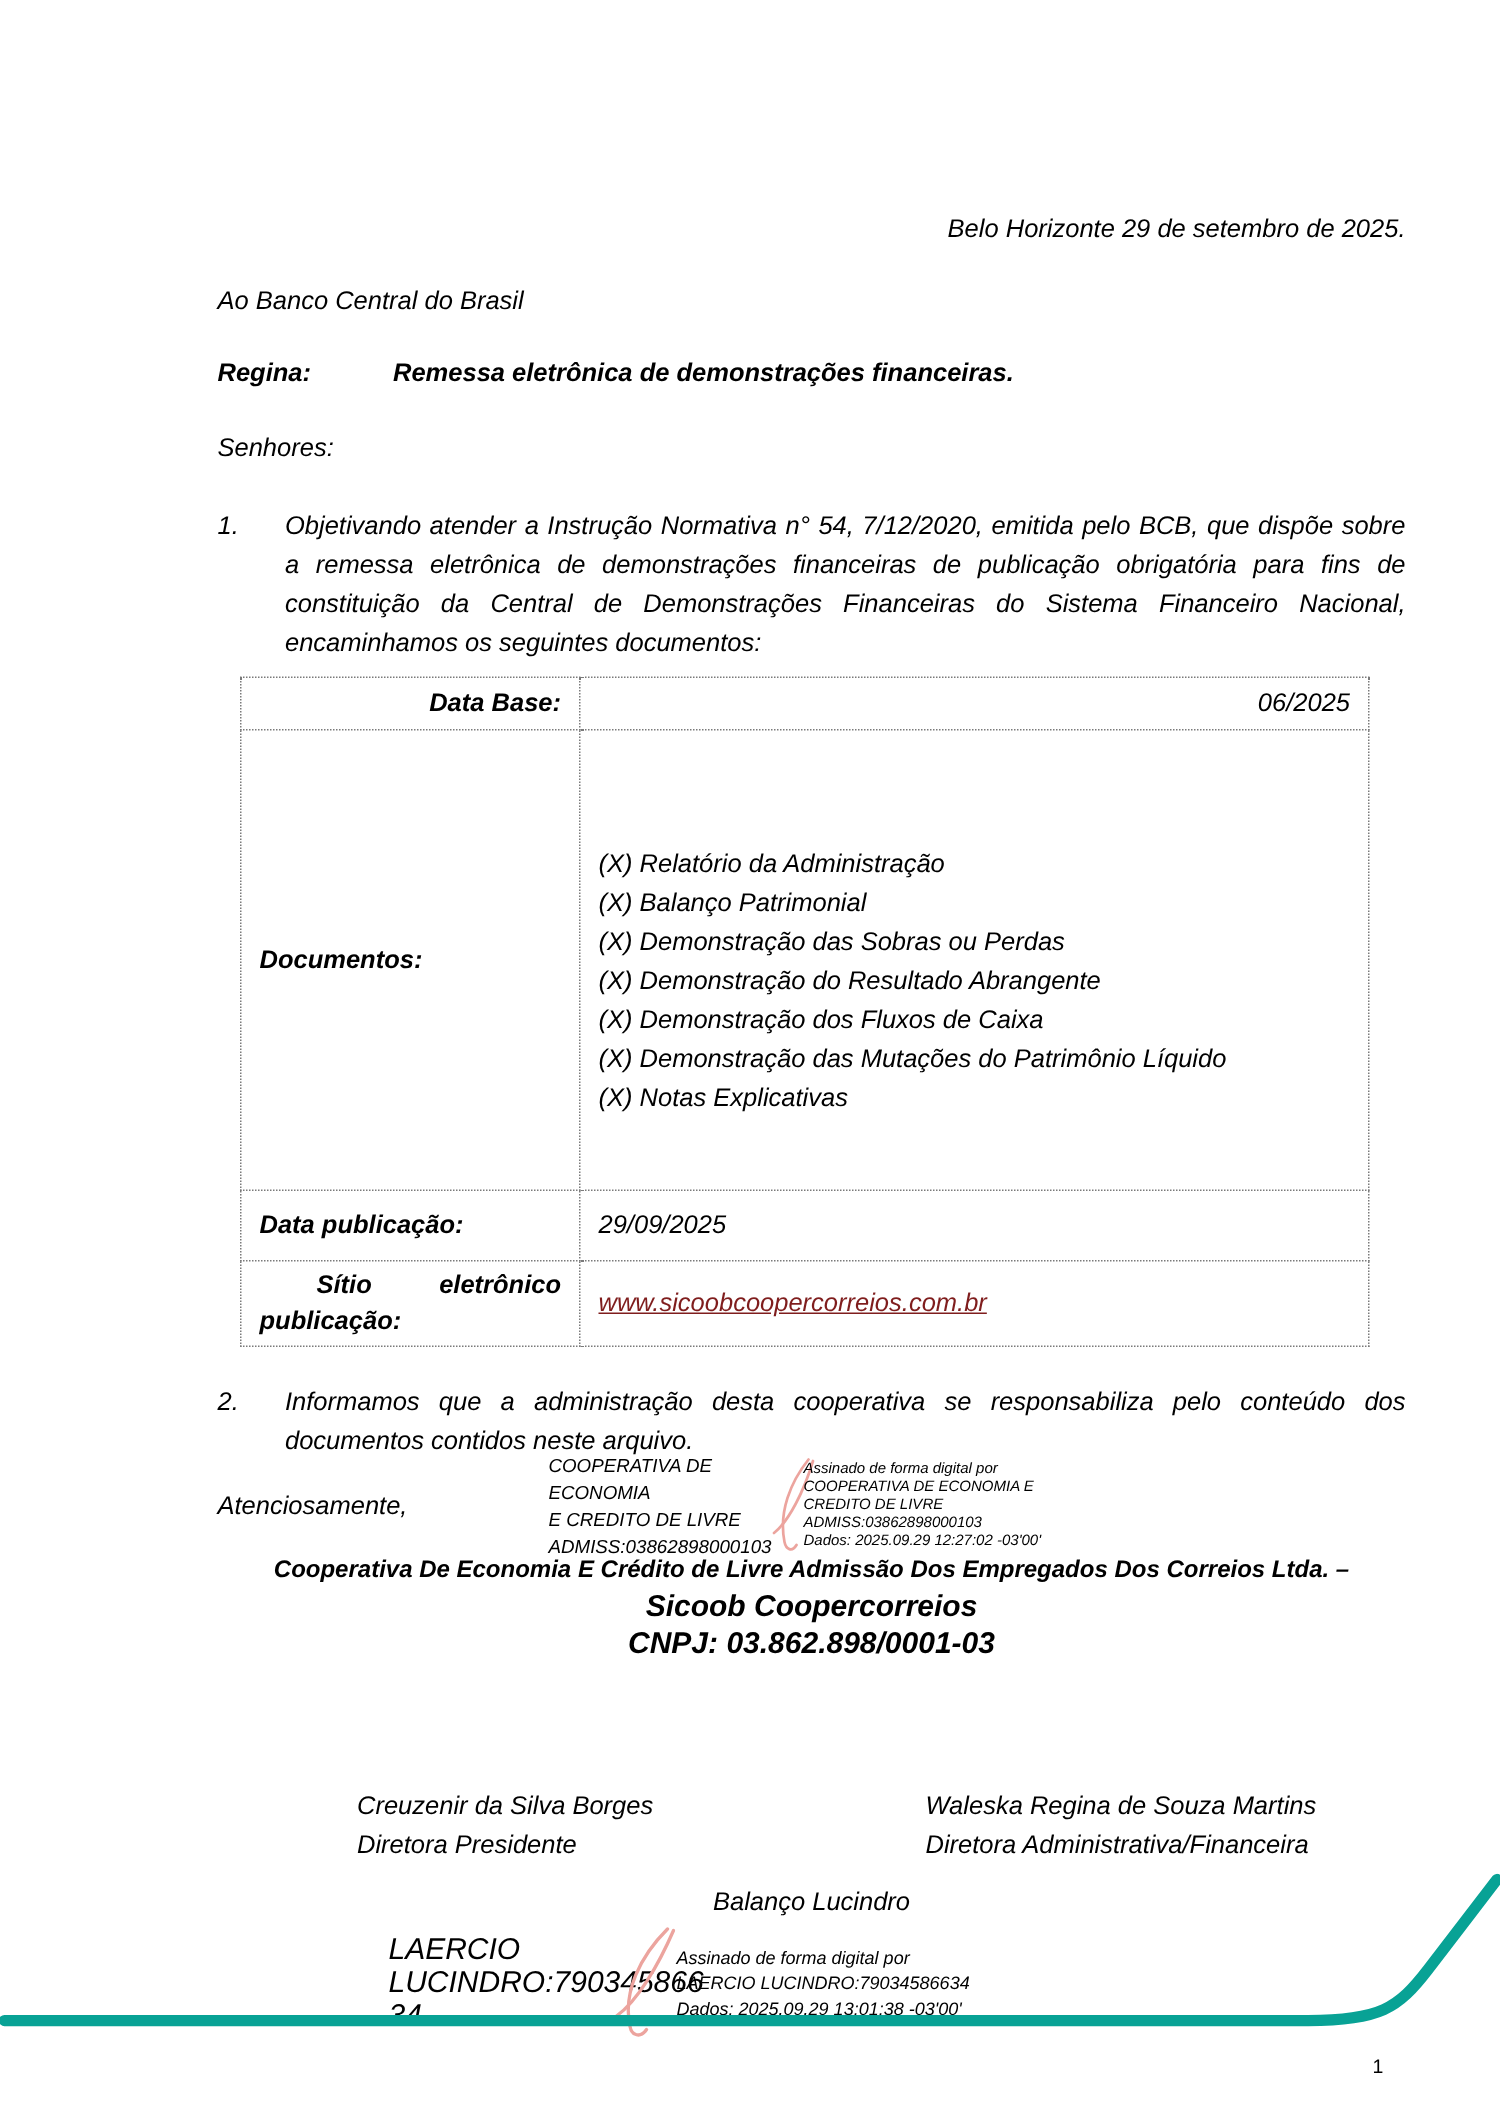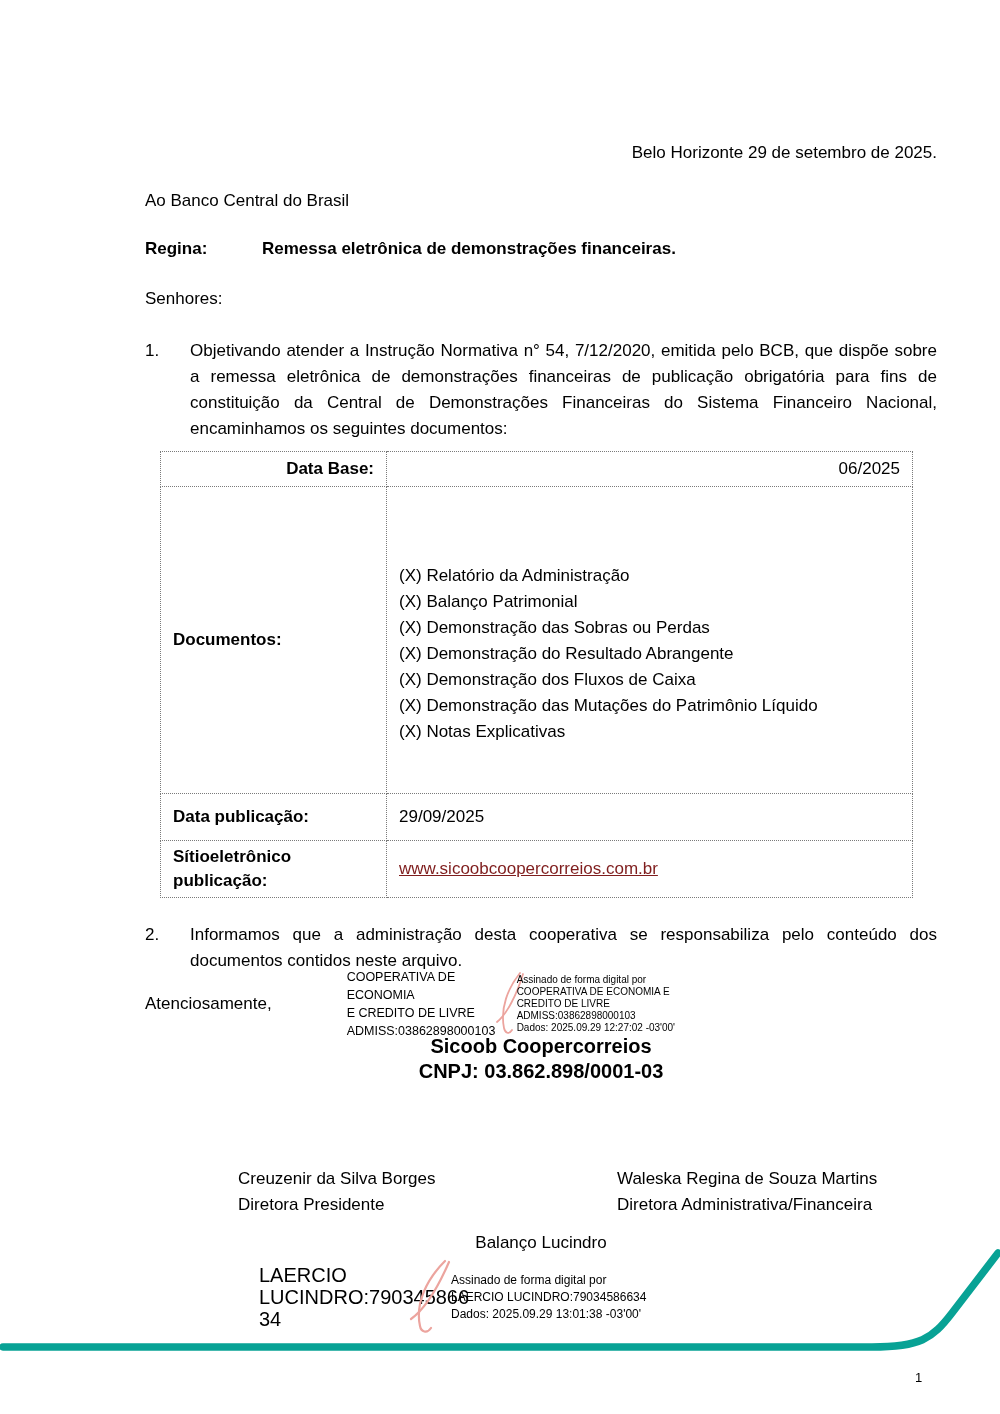--- a/index.html
+++ b/index.html
@@ -12,7 +12,7 @@
     font-size:17px; line-height:26px; color:#000000;
     overflow:hidden;
   }
-  .content { padding:143px 63px 0 145px; }
+  .content { padding:143px 63px 0 145px;font-style:italic; }
 
   .date-line { text-align:right; line-height:20px; }
   .recipient { margin-top:25px; }

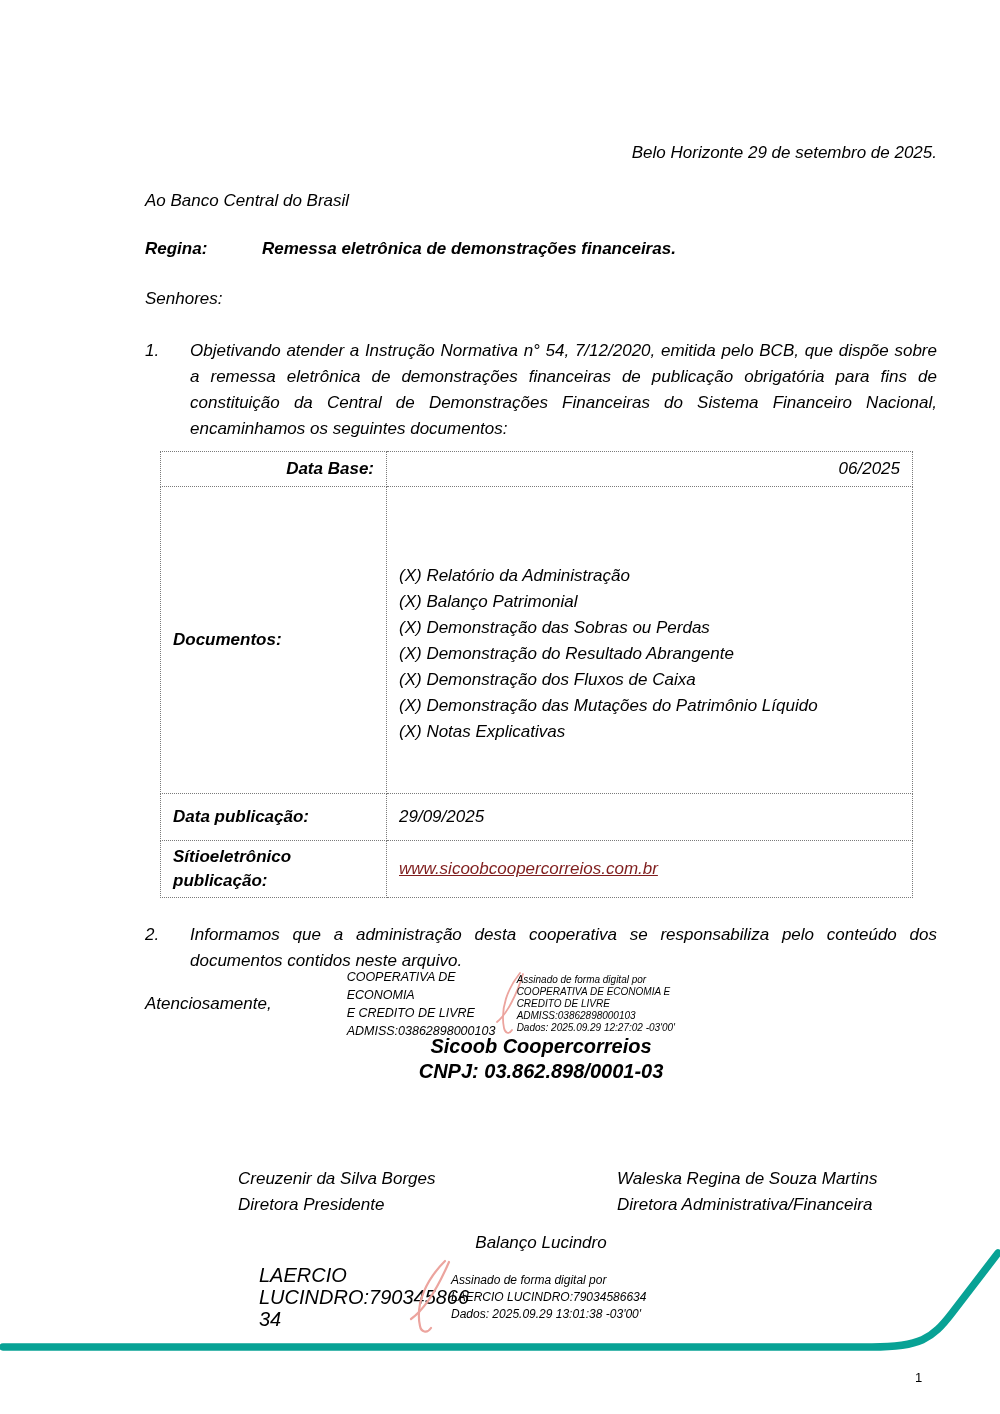--- a/index.html
+++ b/index.html
@@ -43,7 +43,7 @@
   td.docs-cell { vertical-align:top; }
   .docs-list { padding-top:27px; }
   .doc-item { line-height:26px; }
-  .sitio-line1 { display:flex; line-height:24px; }
+  .sitio-line1 { display:flex; justify-content:space-between; line-height:24px;margin-left:38px; }
   .sitio-line2 { line-height:24px; }
   a.pub-link { color:#7f1d1d; text-decoration:underline; }
 

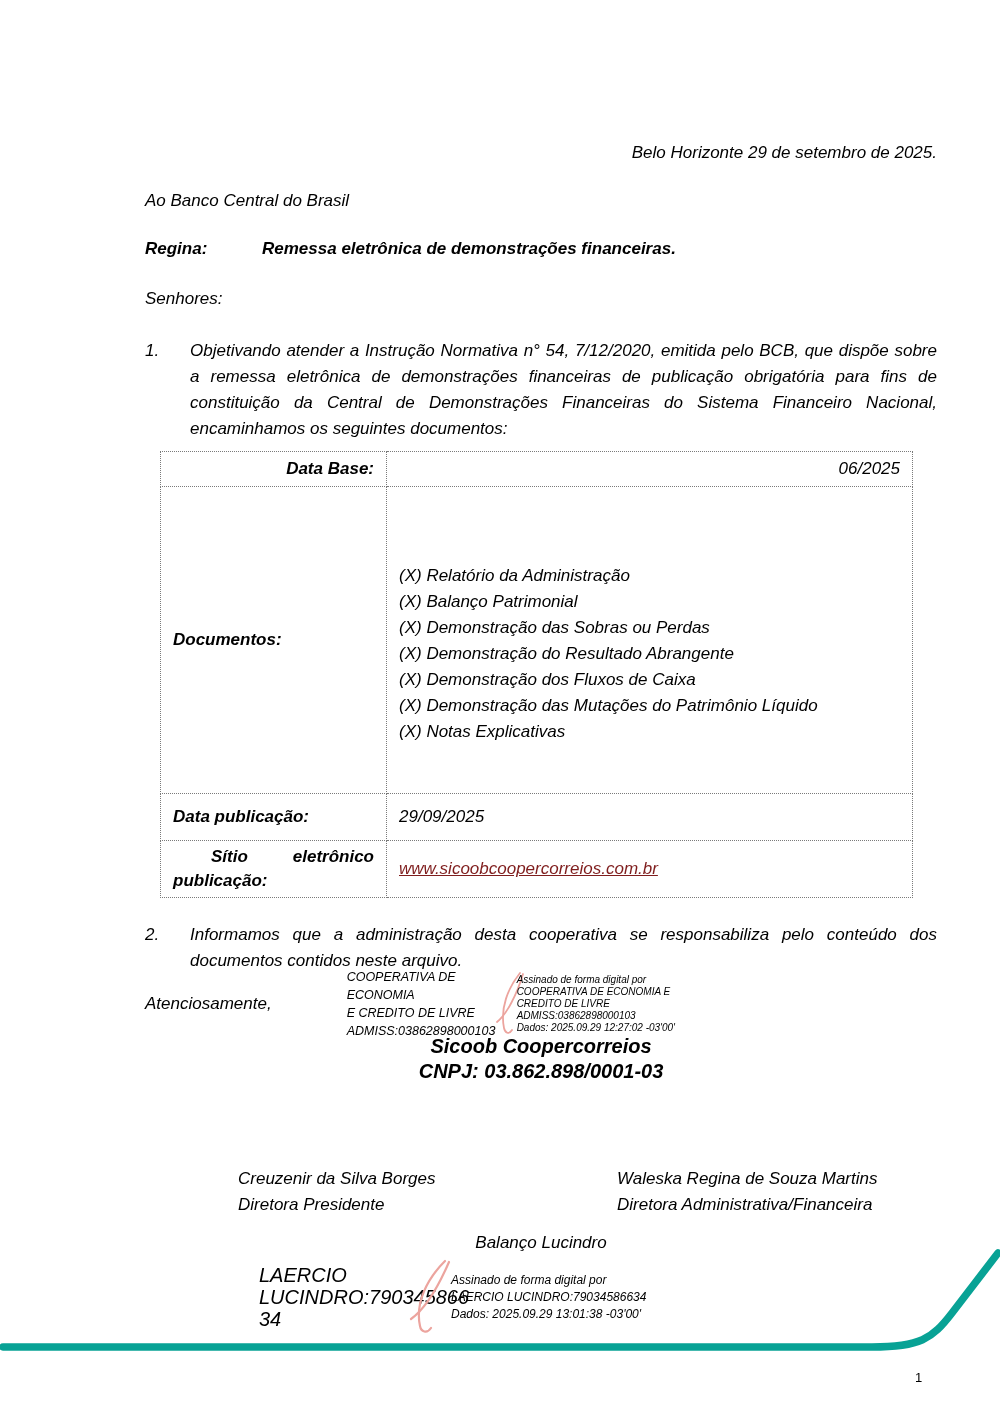--- a/index.html
+++ b/index.html
@@ -50,7 +50,7 @@
   .closing-row { display:flex; align-items:center; height:60px; margin-top:0; }
   .closing-text { flex:none; }
   .sig-block { display:flex; align-items:center; }
-  .sig1 { margin-left:75px; }
+  .sig1 { margin-left:94px; }
   .sig1 .sig-name {
     width:160px; font-size:12.5px; line-height:18px;
     white-space:pre-line; flex:none;

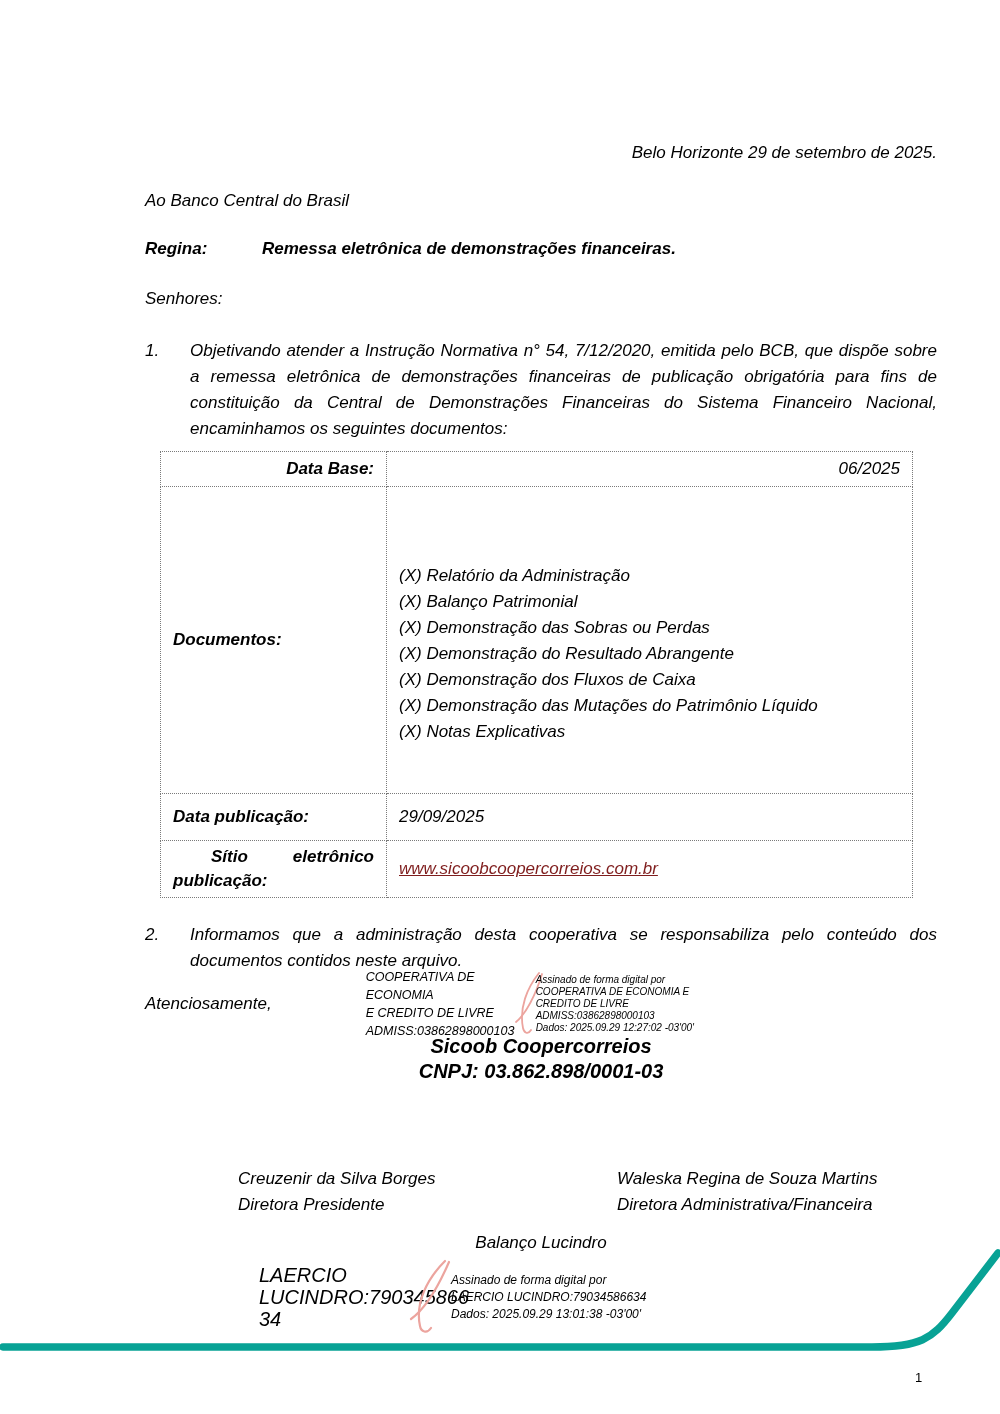--- a/index.html
+++ b/index.html
@@ -170,6 +170,7 @@
     </div>
 
     <div class="company">
+      <div class="l1">Cooperativa De Economia E Crédito de Livre Admissão Dos Empregados Dos Correios Ltda. –</div>
       <div class="l2">Sicoob Coopercorreios</div>
       <div class="l3">CNPJ: 03.862.898/0001-03</div>
     </div>

